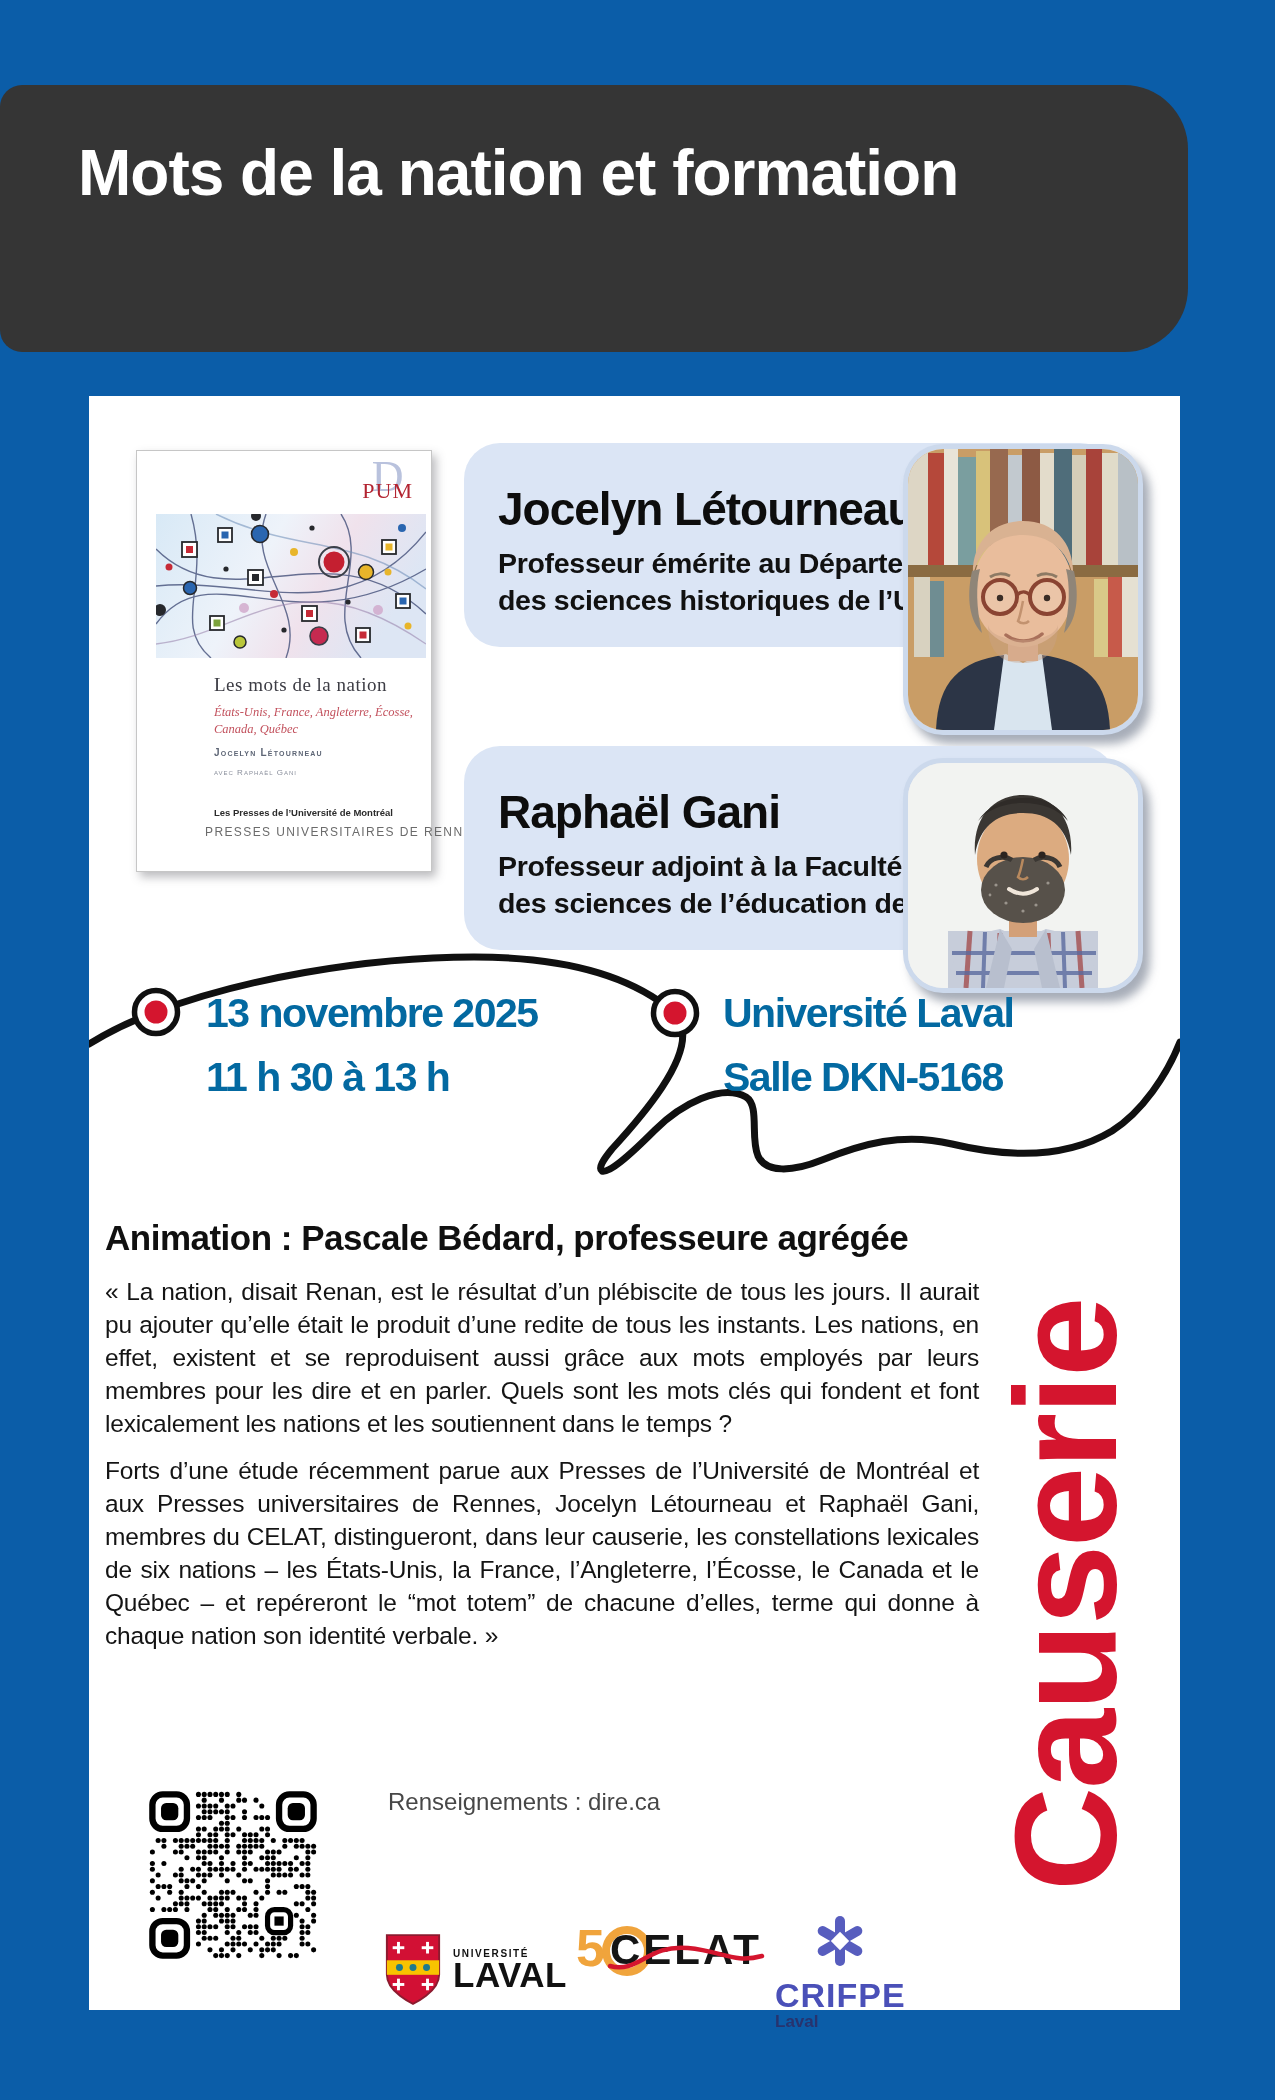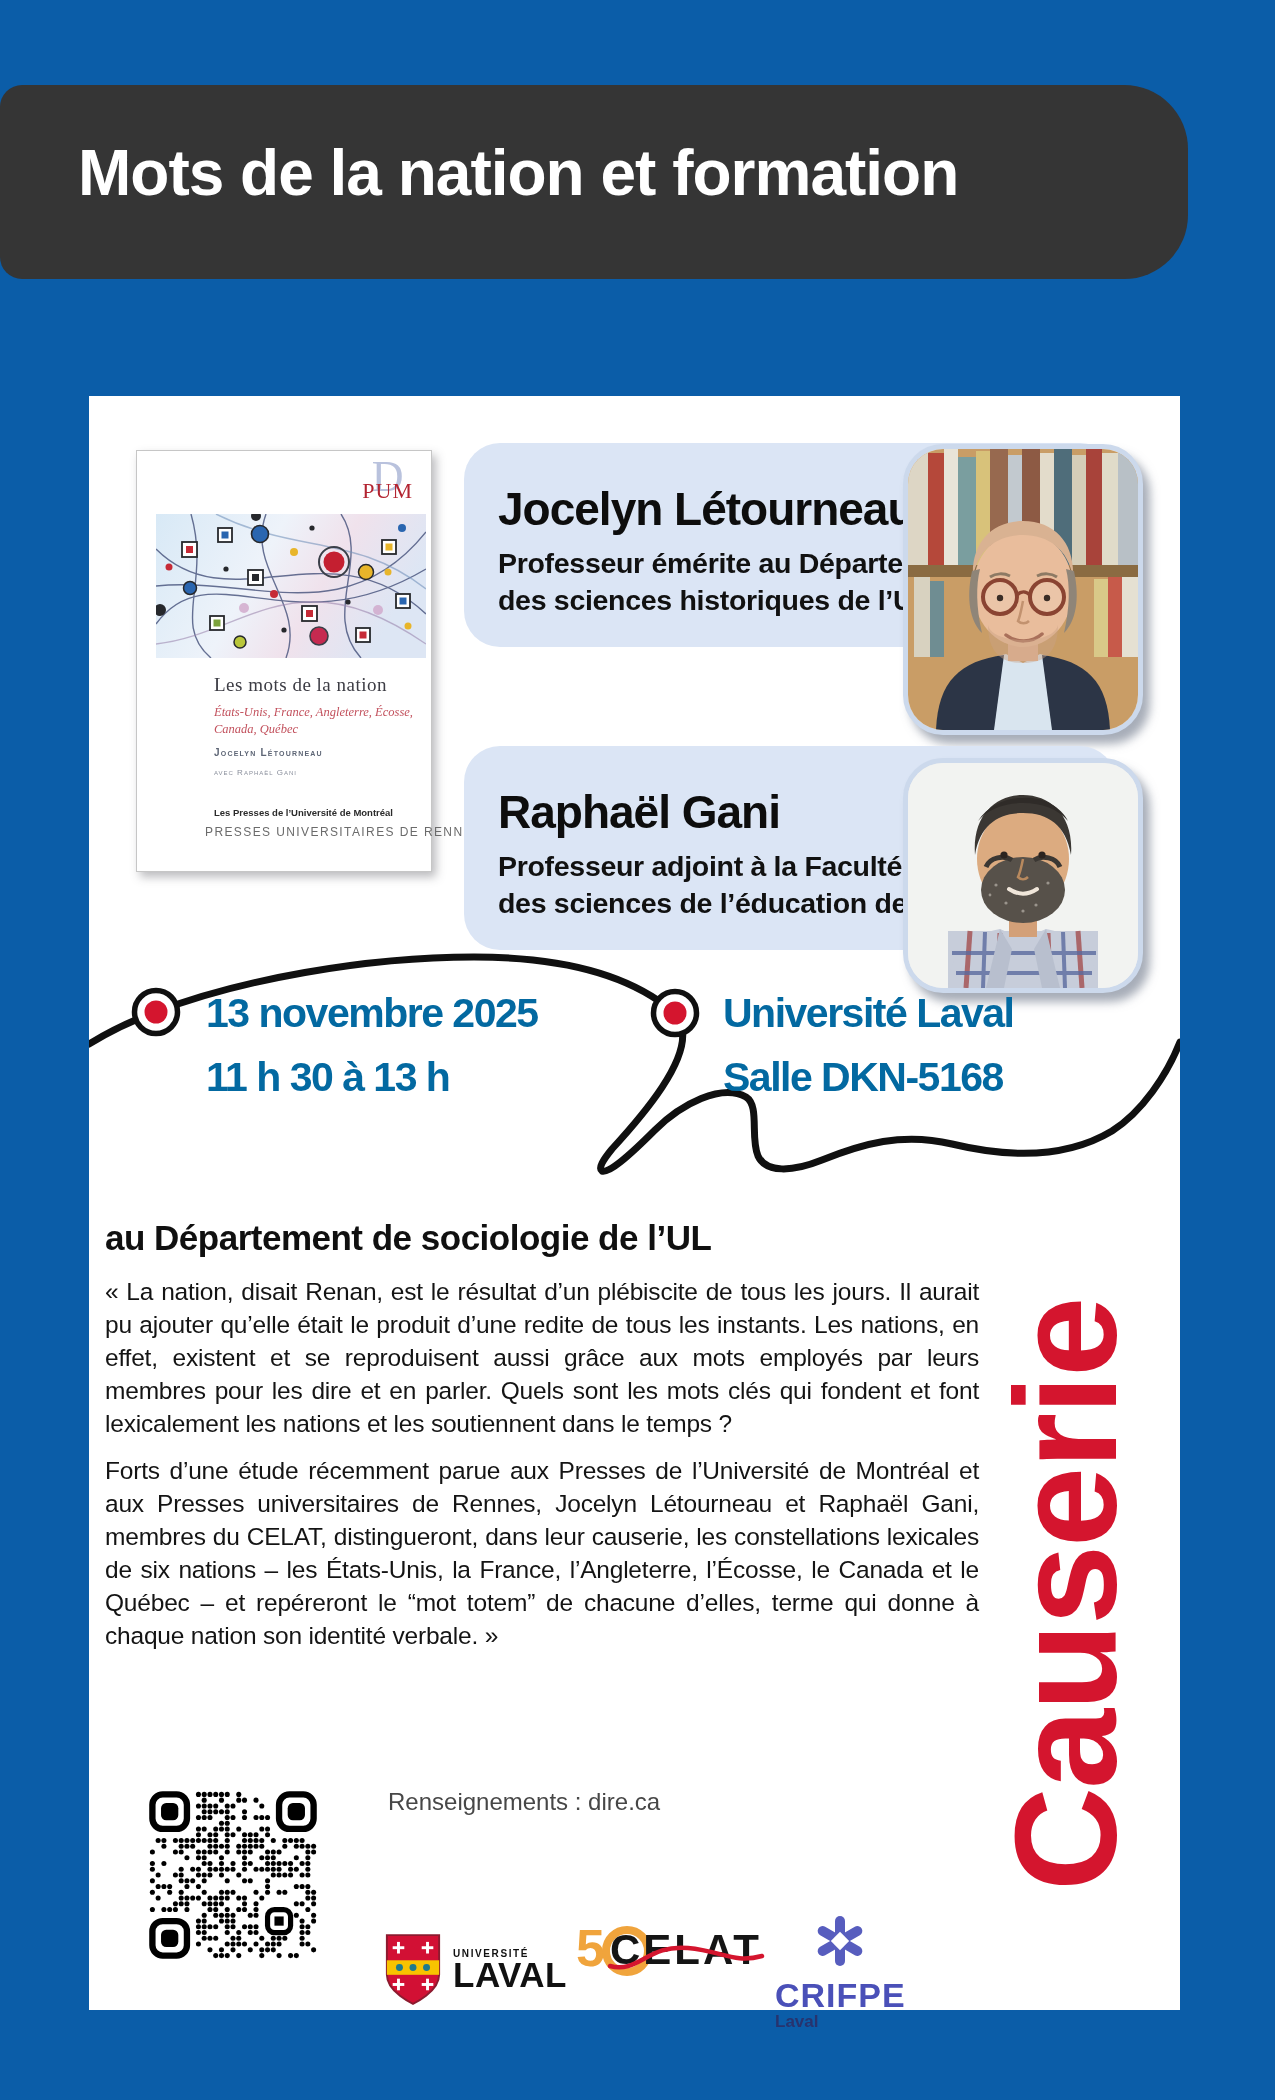--- a/index.html
+++ b/index.html
@@ -13,7 +13,7 @@
 
   
   .header{
-    position:absolute;left:0;top:85px;width:1188px;height:194px;
+    position:absolute;left:0;top:85px;width:1188px;height:267px;
     background:#353535;border-radius:22px 64px 64px 22px;
     color:#fff;padding:36px 0 0 78px;box-sizing:border-box;
   }

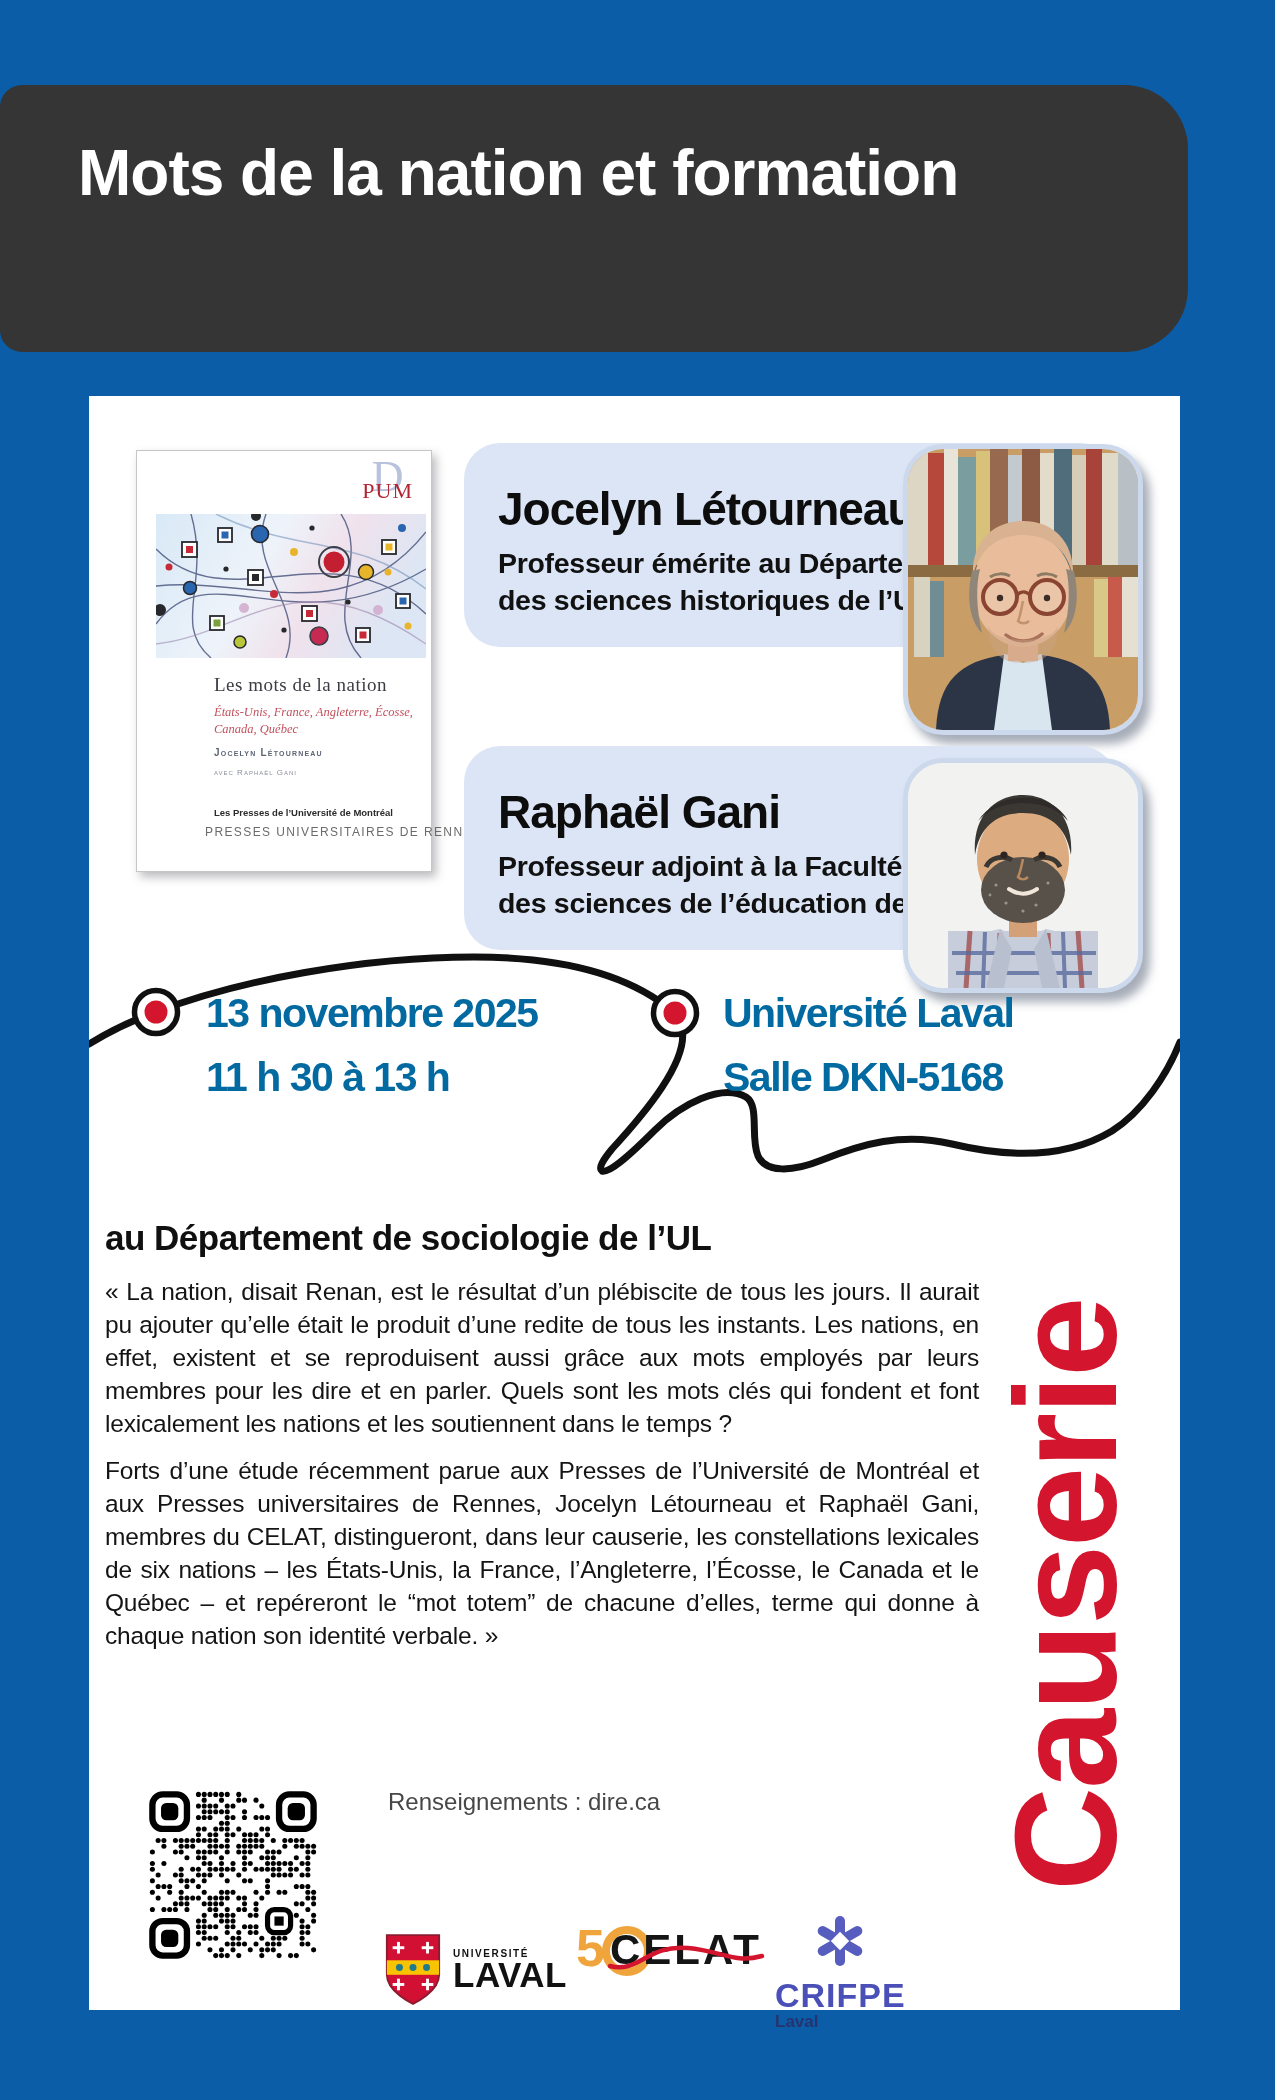--- a/index.html
+++ b/index.html
@@ -327,6 +327,7 @@
     <div class="event-line ev-room">Salle DKN-5168</div>
 
     <div class="text-col">
+      <div class="host-line">Animation : Pascale Bédard, professeure agrégée</div>
       <div class="host-line">au Département de sociologie de l’UL</div>
       <p>« La nation, disait Renan, est le résultat d’un plébiscite de tous les jours. Il aurait pu ajouter qu’elle était le produit d’une redite de tous les instants. Les nations, en effet, existent et se reproduisent aussi grâce aux mots employés par leurs membres pour les dire et en parler. Quels sont les mots clés qui fondent et font lexicalement les nations et les soutiennent dans le temps ?</p>
       <p>Forts d’une étude récemment parue aux Presses de l’Université de Montréal et aux Presses universitaires de Rennes, Jocelyn Létourneau et Raphaël Gani, membres du CELAT, distingueront, dans leur causerie, les constellations lexicales de six nations – les États-Unis, la France, l’Angleterre, l’Écosse, le Canada et le Québec – et repéreront le “mot totem” de chacune d’elles, terme qui donne à chaque nation son identité verbale. »</p>

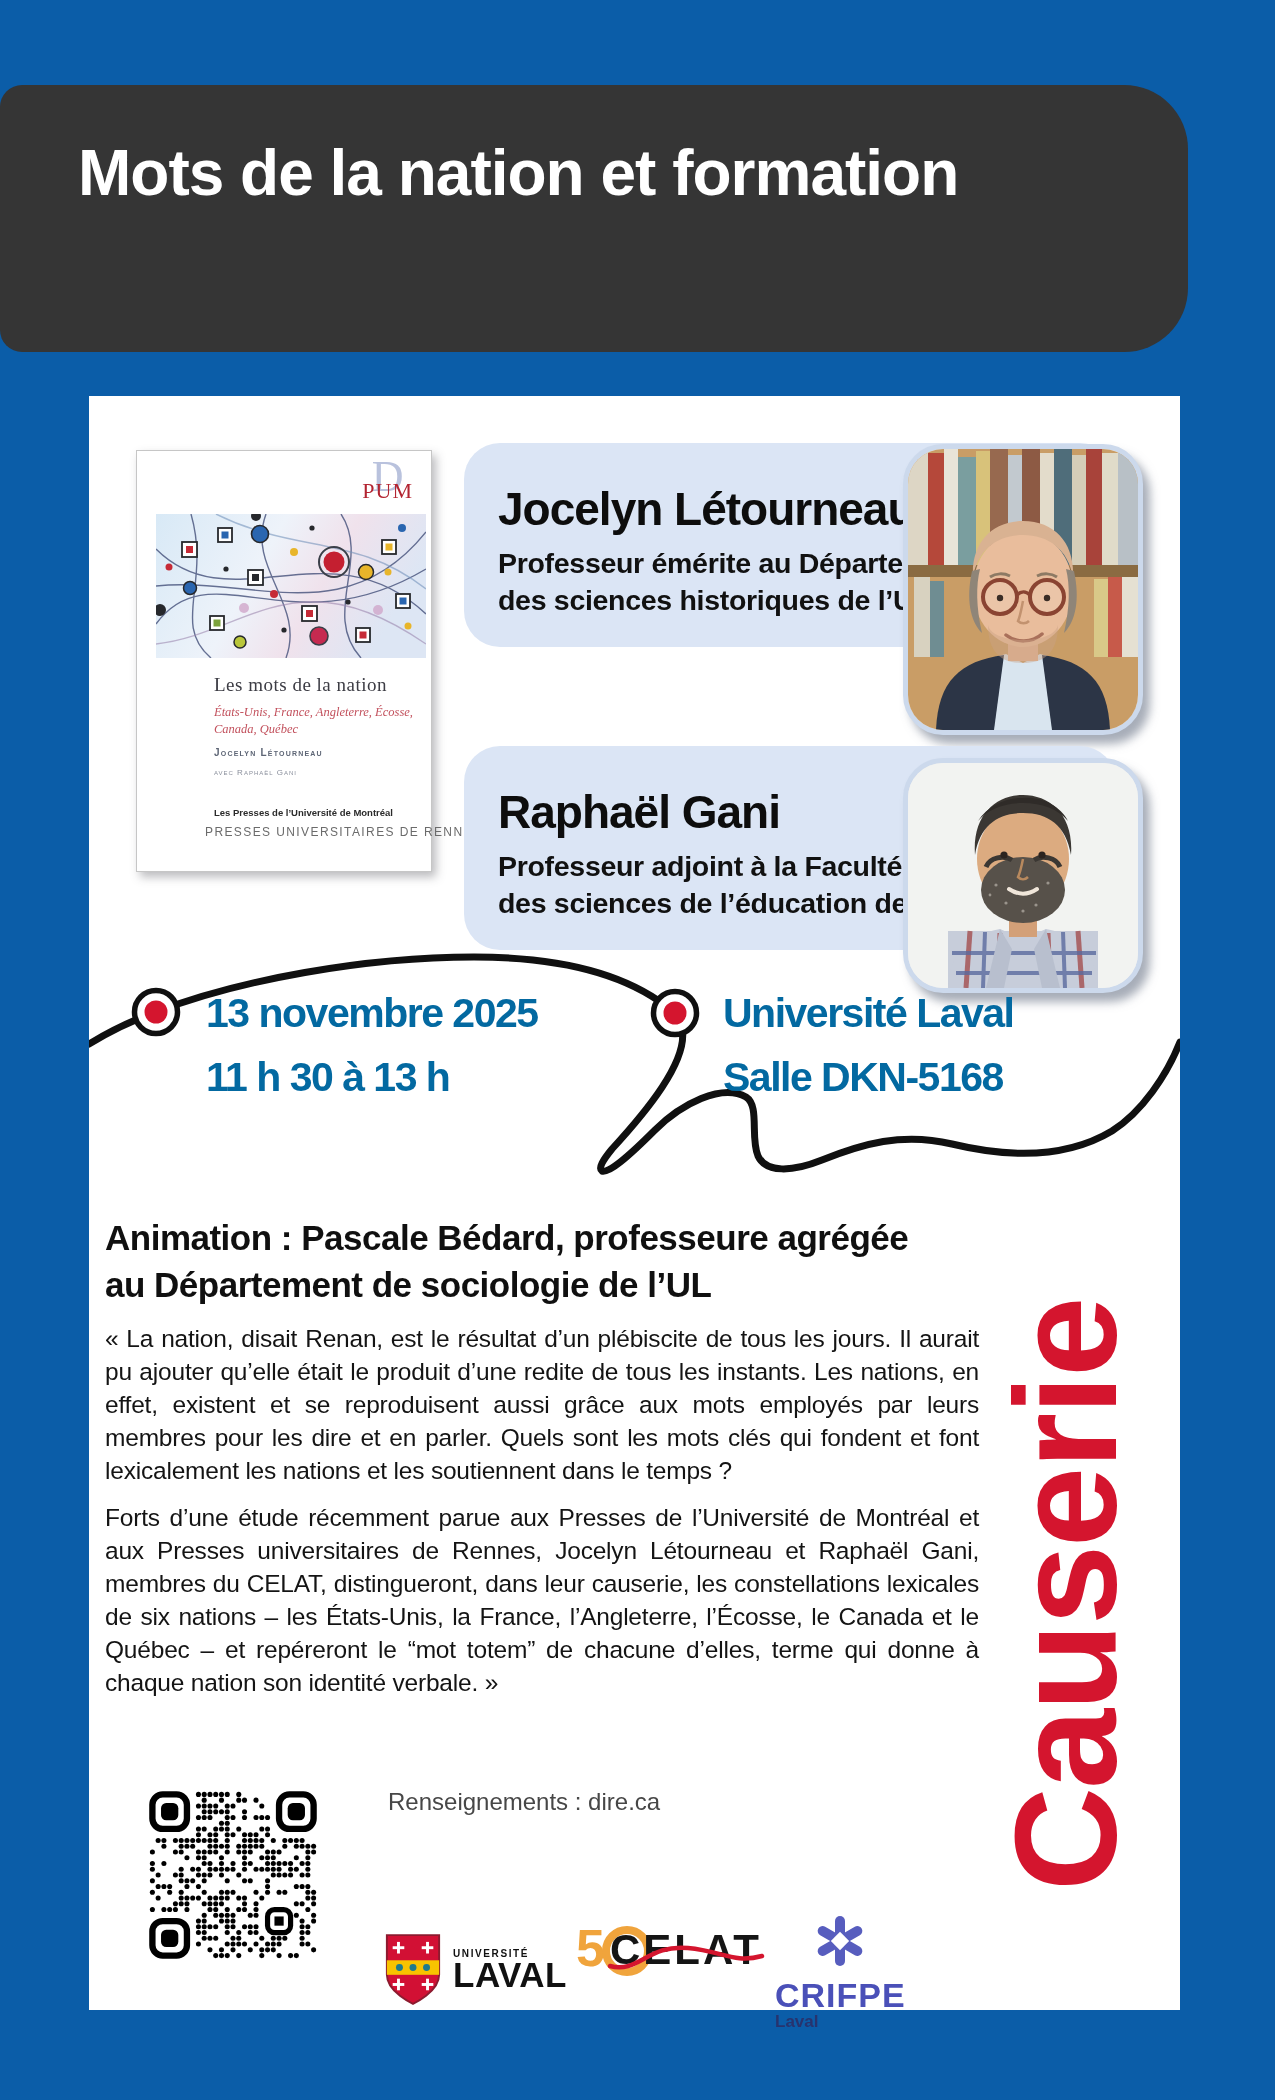--- a/index.html
+++ b/index.html
@@ -328,7 +328,6 @@
 
     <div class="text-col">
       <div class="host-line">Animation : Pascale Bédard, professeure agrégée</div>
-      <div class="host-line">au Département de sociologie de l’UL</div>
       <p>« La nation, disait Renan, est le résultat d’un plébiscite de tous les jours. Il aurait pu ajouter qu’elle était le produit d’une redite de tous les instants. Les nations, en effet, existent et se reproduisent aussi grâce aux mots employés par leurs membres pour les dire et en parler. Quels sont les mots clés qui fondent et font lexicalement les nations et les soutiennent dans le temps ?</p>
       <p>Forts d’une étude récemment parue aux Presses de l’Université de Montréal et aux Presses universitaires de Rennes, Jocelyn Létourneau et Raphaël Gani, membres du CELAT, distingueront, dans leur causerie, les constellations lexicales de six nations – les États-Unis, la France, l’Angleterre, l’Écosse, le Canada et le Québec – et repéreront le “mot totem” de chacune d’elles, terme qui donne à chaque nation son identité verbale. »</p>
     </div>

